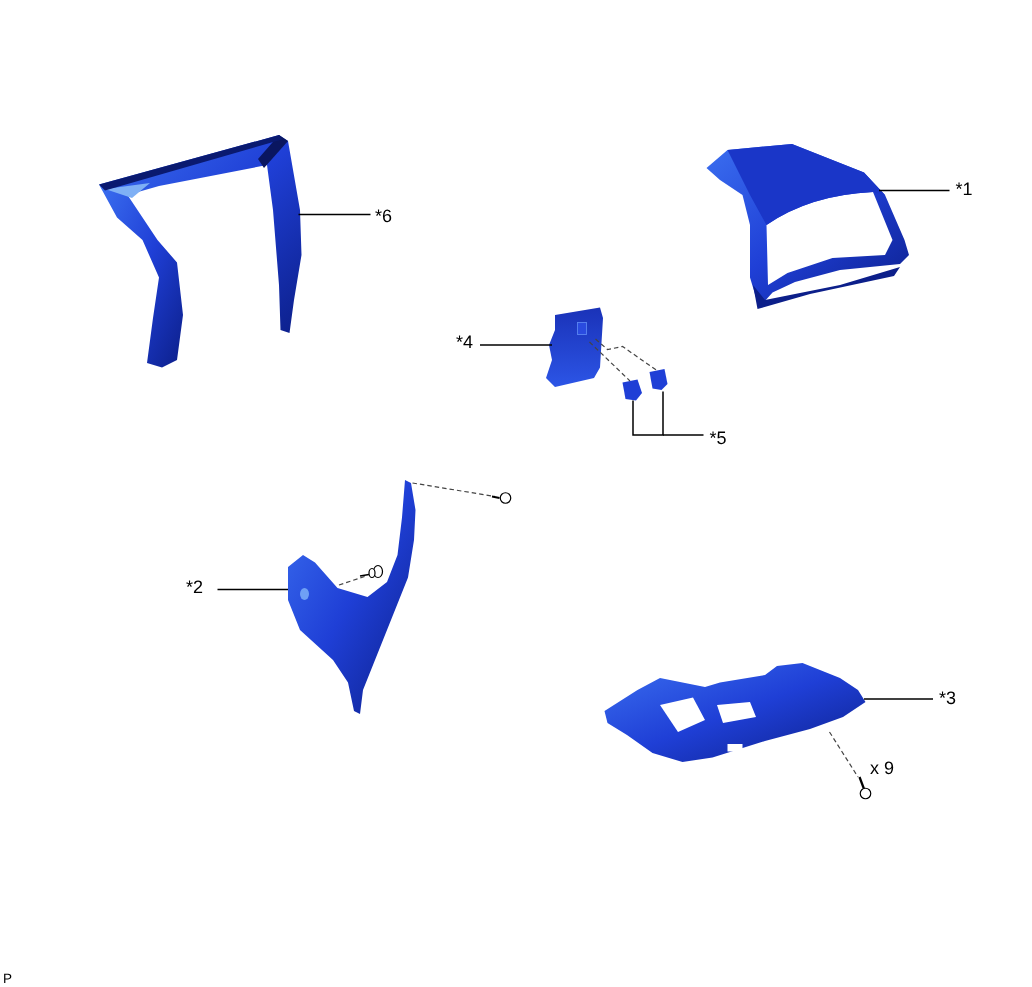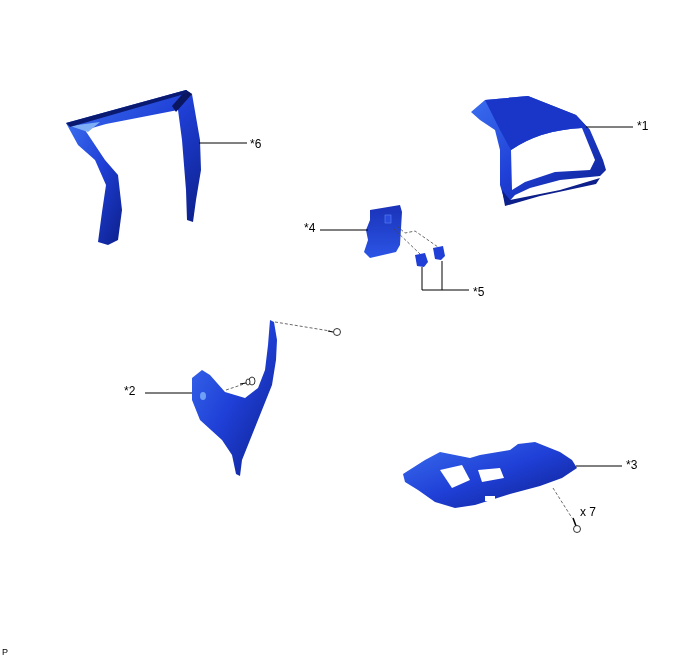--- a/index.html
+++ b/index.html
@@ -93,7 +93,7 @@
 <div class="lbl" style="left:304px;top:222px;">*4</div>
 <div class="lbl" style="left:473px;top:286px;">*5</div>
 <div class="lbl" style="left:250px;top:138px;">*6</div>
-<div class="lbl" style="left:580px;top:506px;">x 7</div>
+<div class="lbl" style="left:580px;top:506px;">x 9</div>
 <div class="corner">P</div>
 
 </body></html>

